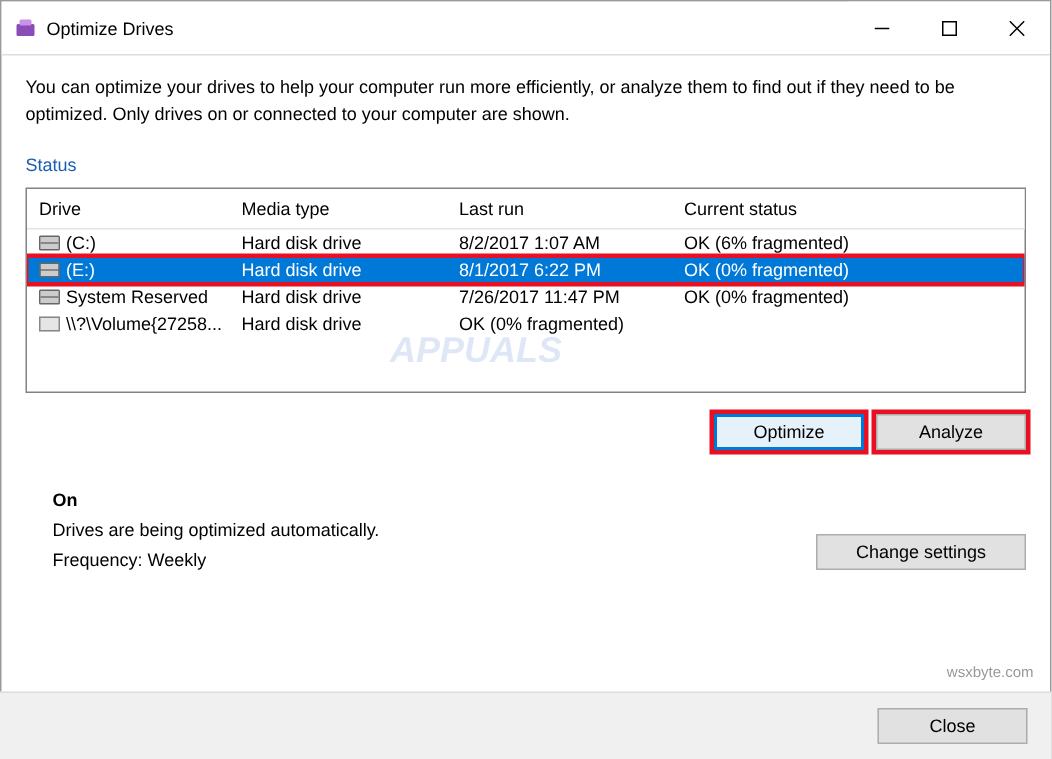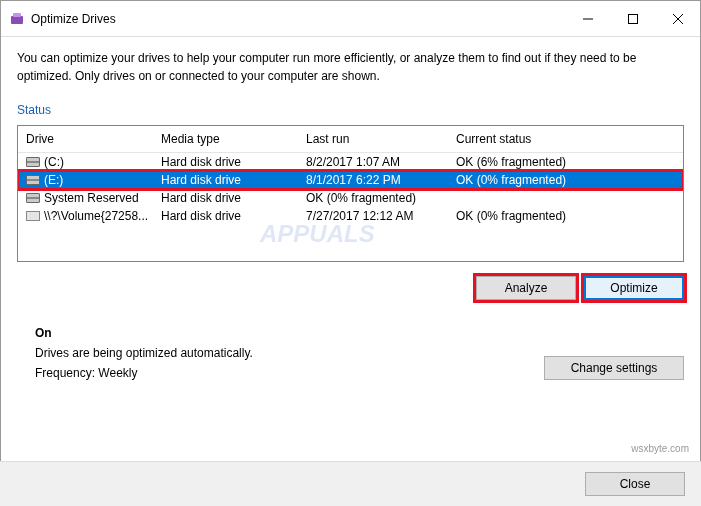--- a/index.html
+++ b/index.html
@@ -118,6 +118,7 @@
             <span>System Reserved</span>
           </div>
         <div class="td col-media">Hard disk drive</div>
+        <div class="td col-lastrun">7/26/2017 11:47 PM</div>
         <div class="td col-status">OK (0% fragmented)</div>
       </div>
       <div class="table-row">

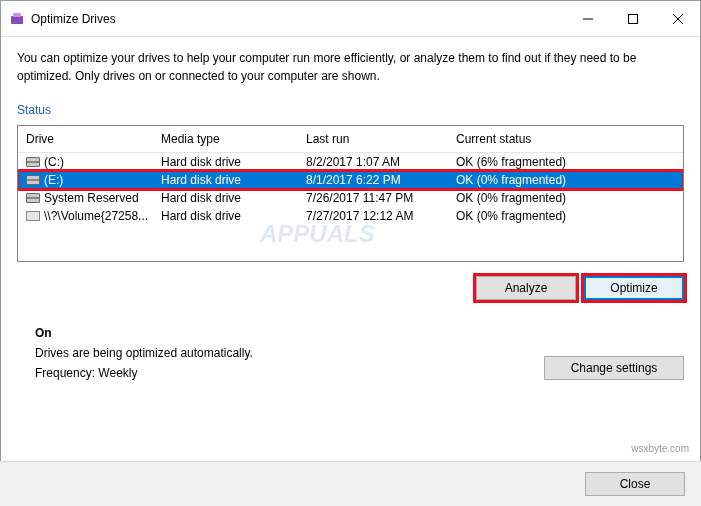--- a/index.html
+++ b/index.html
@@ -127,7 +127,6 @@
             <span>\\?\Volume{27258...</span>
           </div>
         <div class="td col-media">Hard disk drive</div>
-        <div class="td col-lastrun">7/27/2017 12:12 AM</div>
         <div class="td col-status">OK (0% fragmented)</div>
       </div>
     </div>

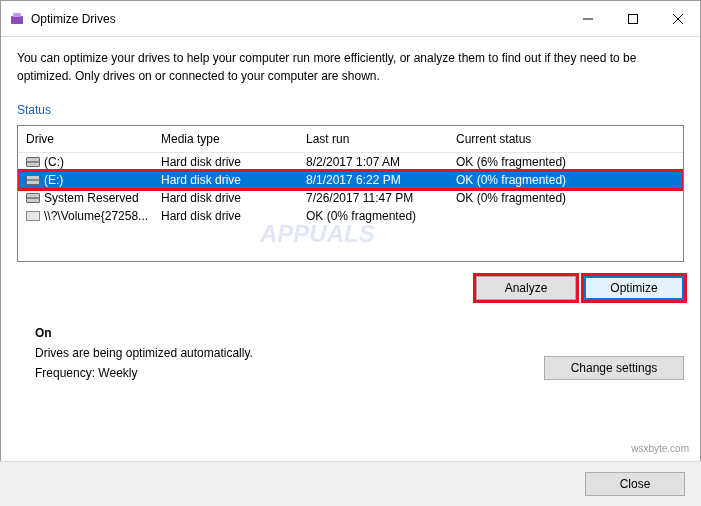--- a/index.html
+++ b/index.html
@@ -133,8 +133,8 @@
   </div>
 
   <div class="button-row">
+    <button class="btn focused highlighted-red">Optimize</button>
     <button class="btn highlighted-red">Analyze</button>
-    <button class="btn focused highlighted-red">Optimize</button>
   </div>
 
   <div class="sched-section">

